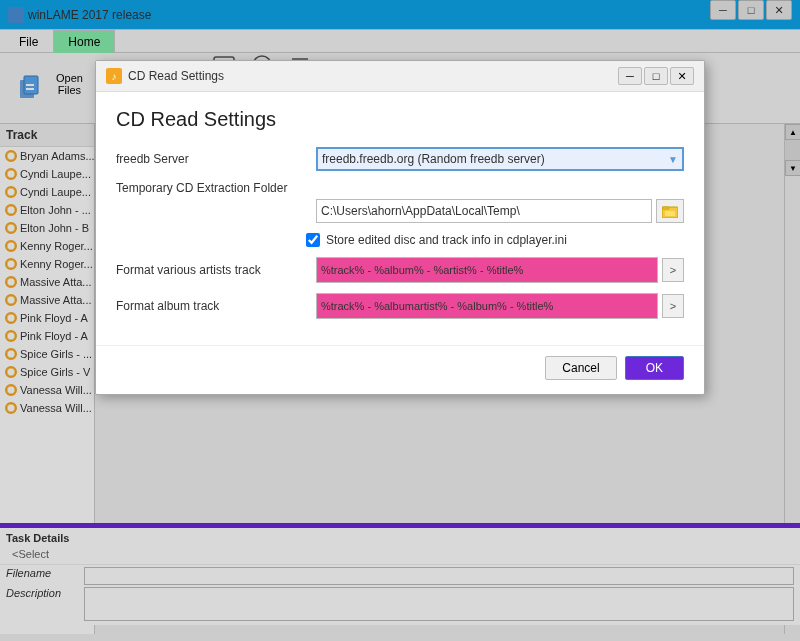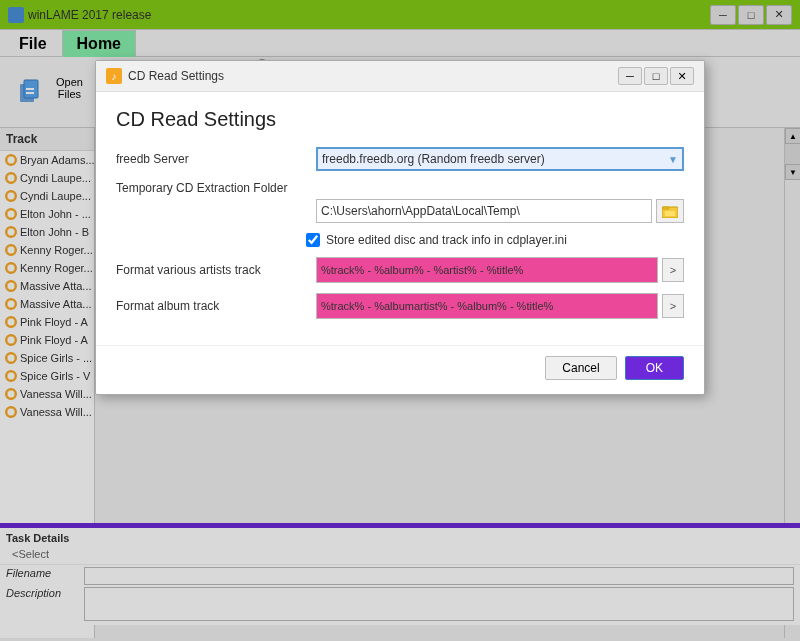--- a/index.html
+++ b/index.html
@@ -15,10 +15,9 @@
 
     
     .title-bar {
-      background: #84cc16;
+      background: #0ea5e9;
       height: 30px;
       display: flex;
-      align-items: center;
       padding: 0 8px;
       border-bottom: 1px solid #ccc;
     }

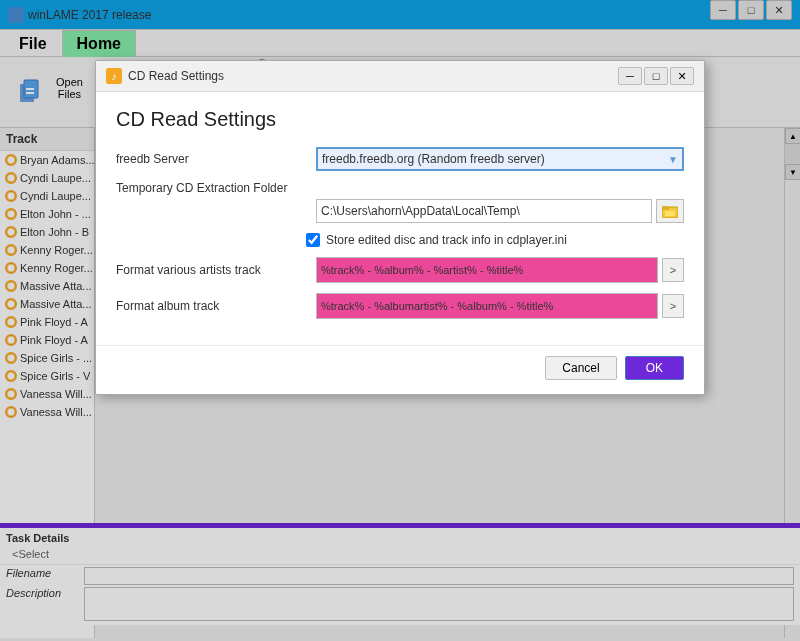--- a/index.html
+++ b/index.html
@@ -68,12 +68,11 @@
     }
     .ribbon-tab {
       padding: 4px 14px;
-      font-size: 16px;
+      font-size: 12px;
       cursor: pointer;
       border: 1px solid transparent;
       border-bottom: none;
       margin-bottom: -1px;
-      font-weight: bold;
     }
     .ribbon-tab.active {
       background: #86efac;

